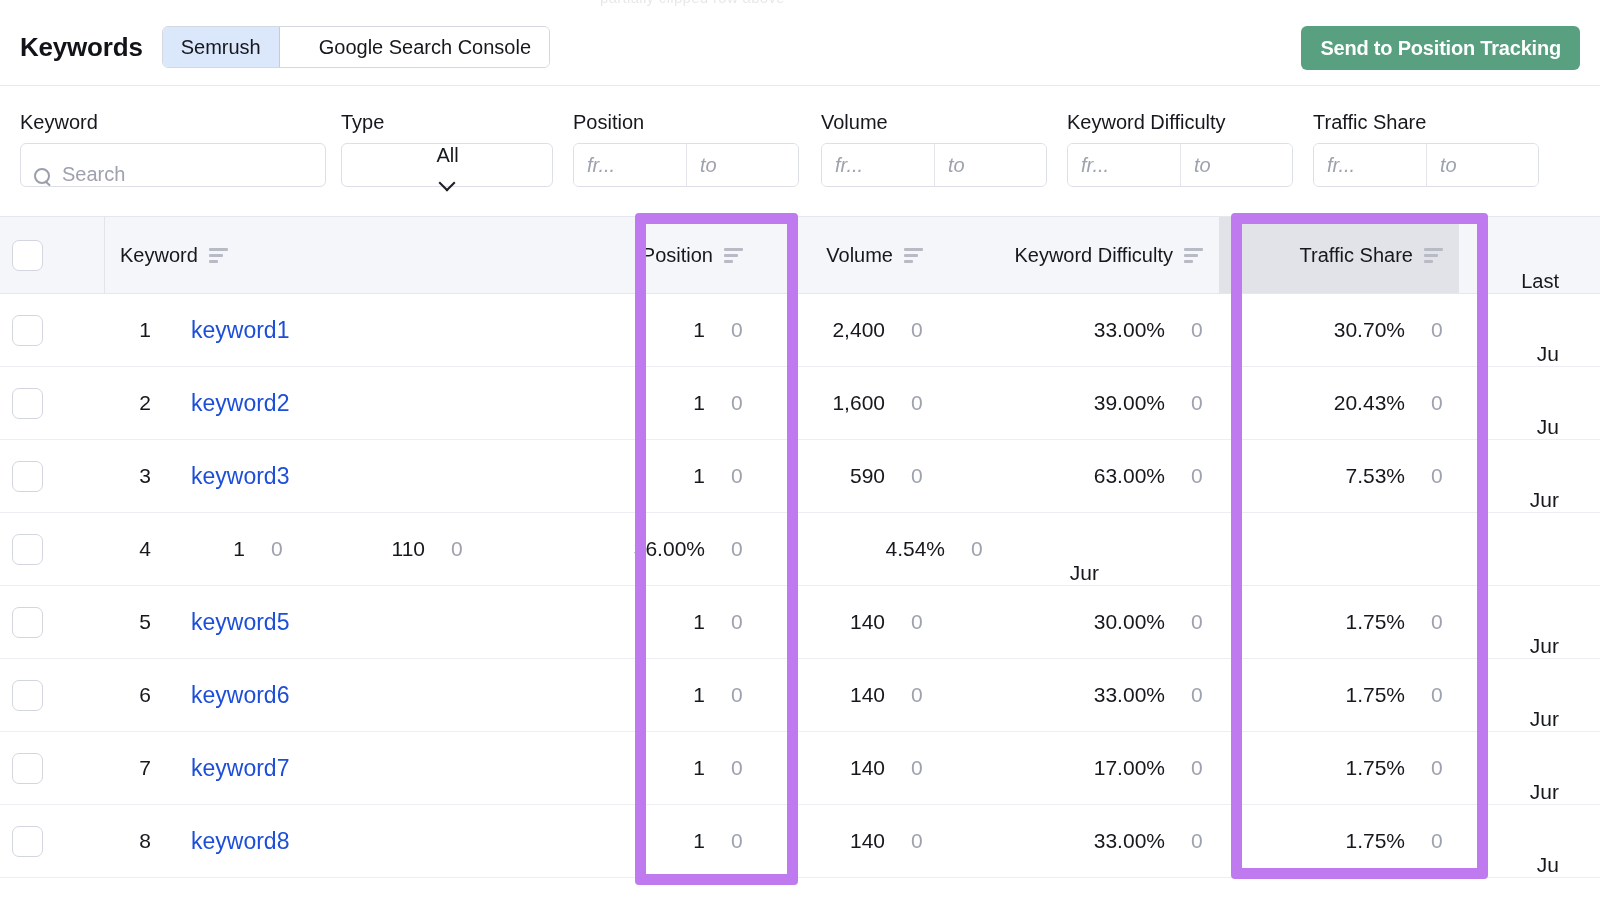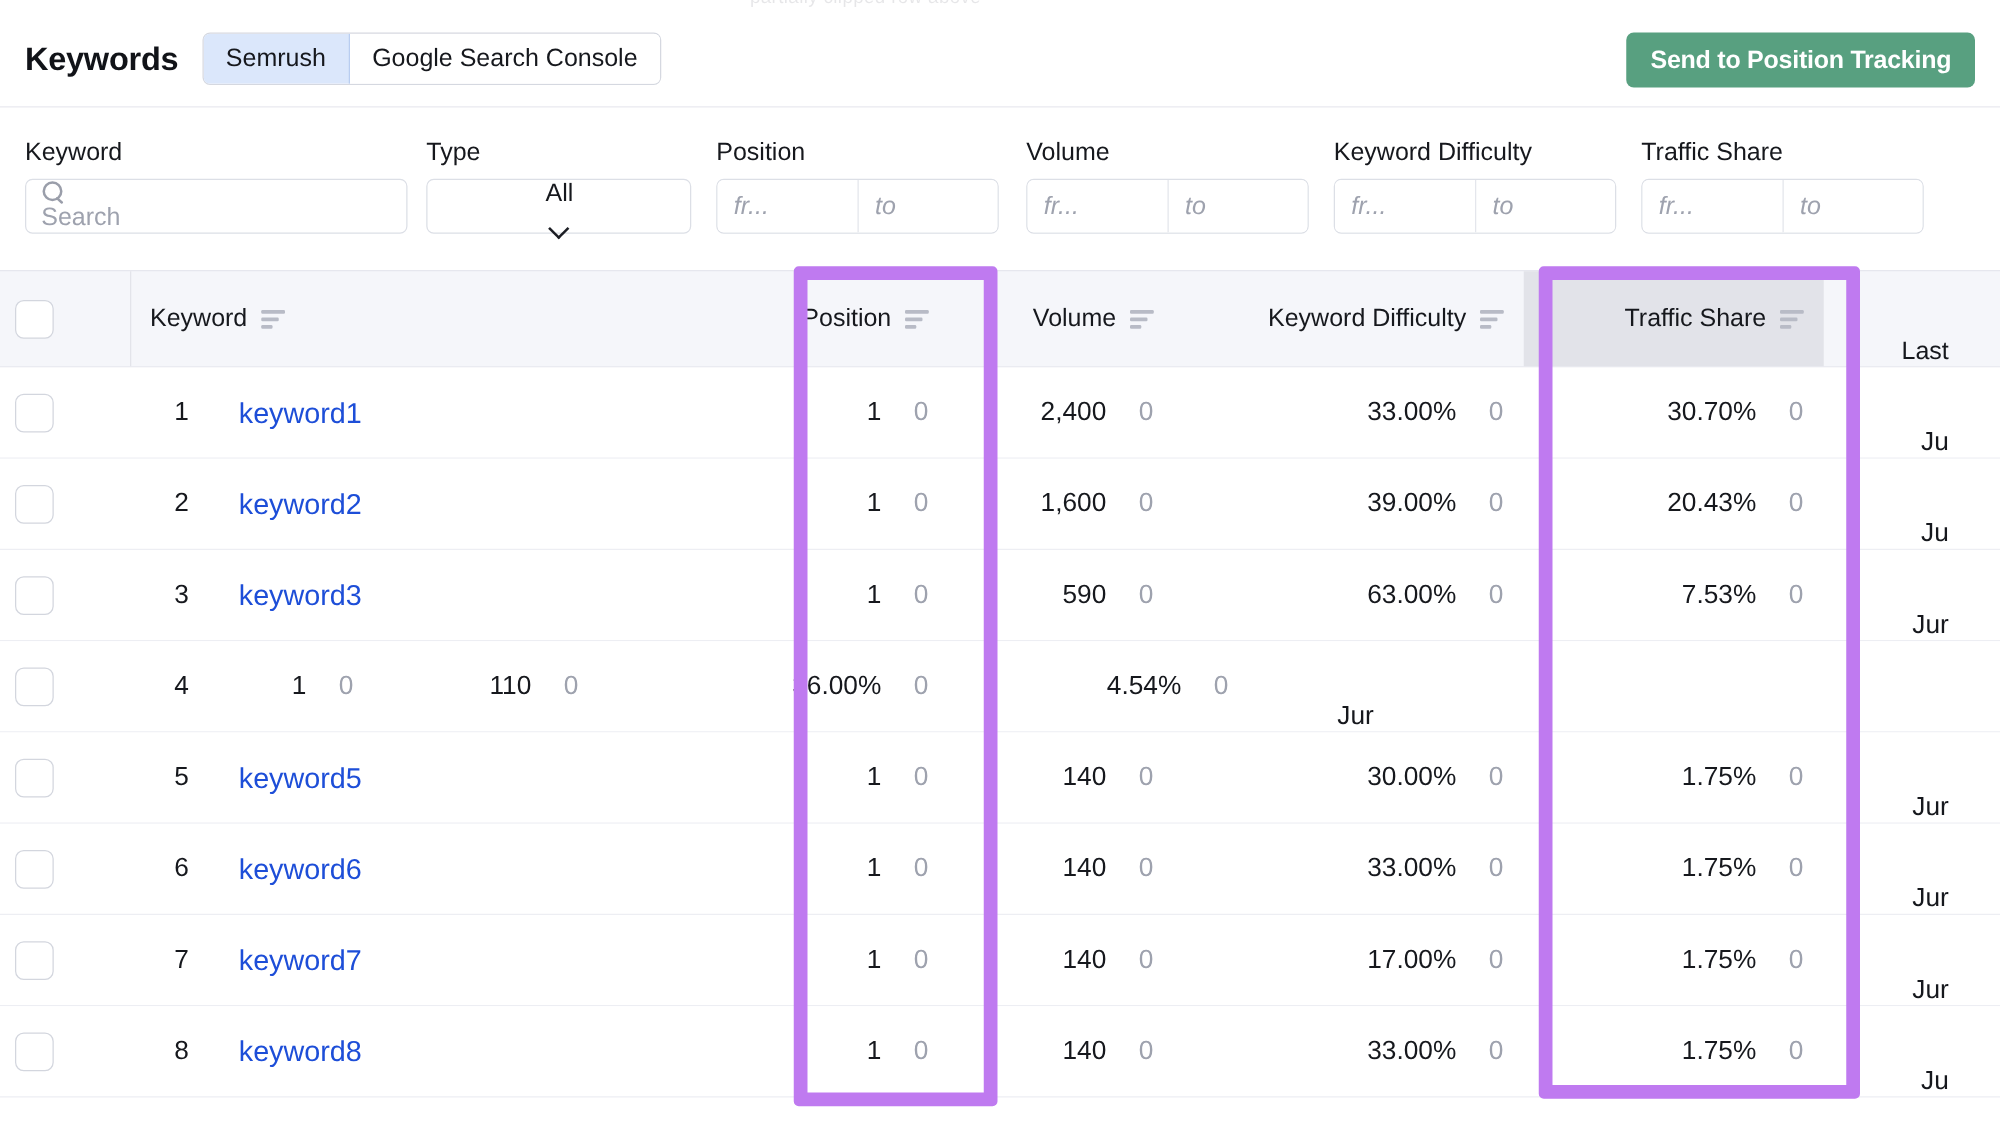--- a/index.html
+++ b/index.html
@@ -35,6 +35,7 @@
     margin-left: 19px; display: flex; height: 42px;
     border: 1px solid #d5d8e0; border-radius: 6px; overflow: hidden;
     background: #fff;
+    gap: 21px;
   }
   .seg-btn {
     display: flex; align-items: center; justify-content: center;

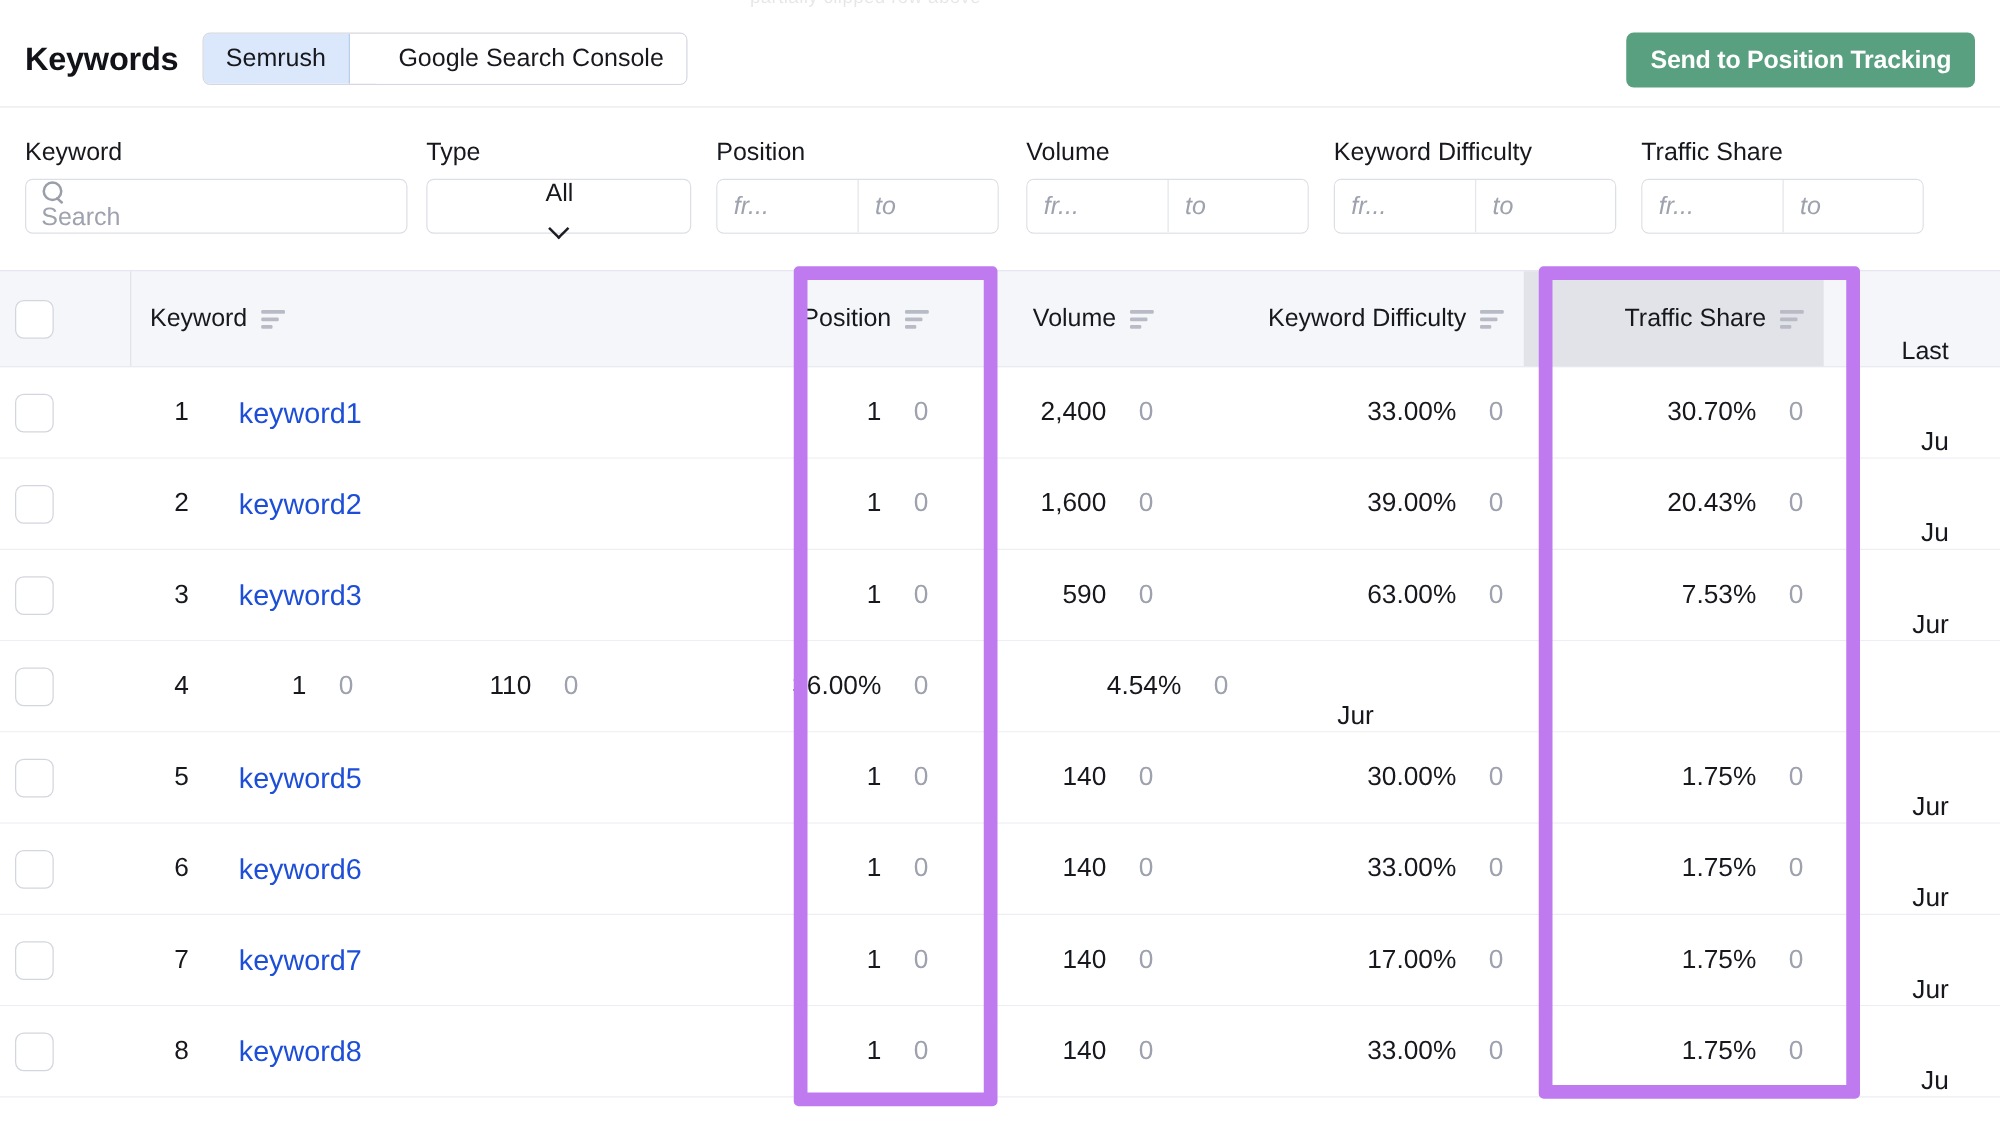--- a/index.html
+++ b/index.html
@@ -68,9 +68,8 @@
   .inp-search {
     width: 306px; height: 44px;
     border: 1px solid #dcdfe6; border-radius: 6px;
-    display: flex; align-items: flex-start; padding-left: 12px;
+    display: flex; align-items: flex-end; padding-left: 12px;
     background: #fff;
-    flex-direction: column;
   }
   .mag {
     width: 19px; height: 19px; flex: none; margin-right: 10px;

